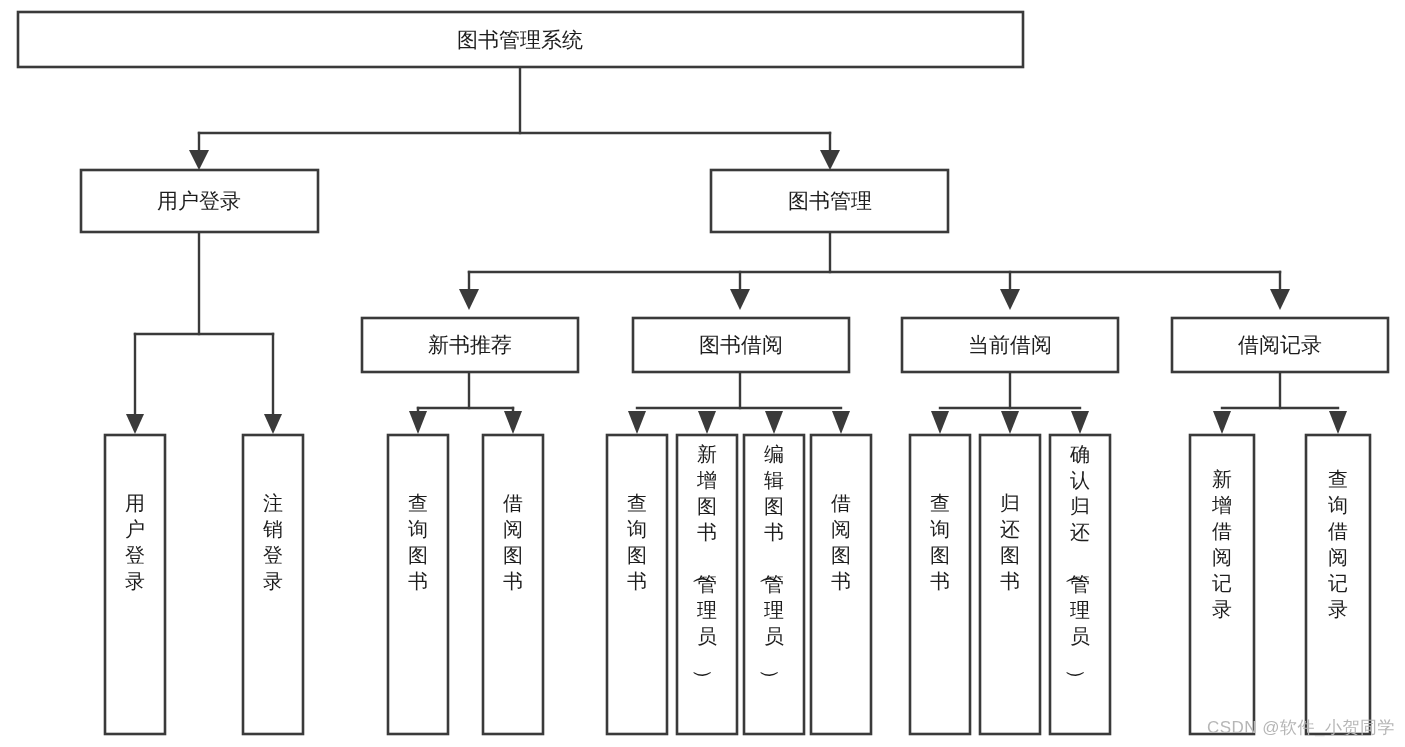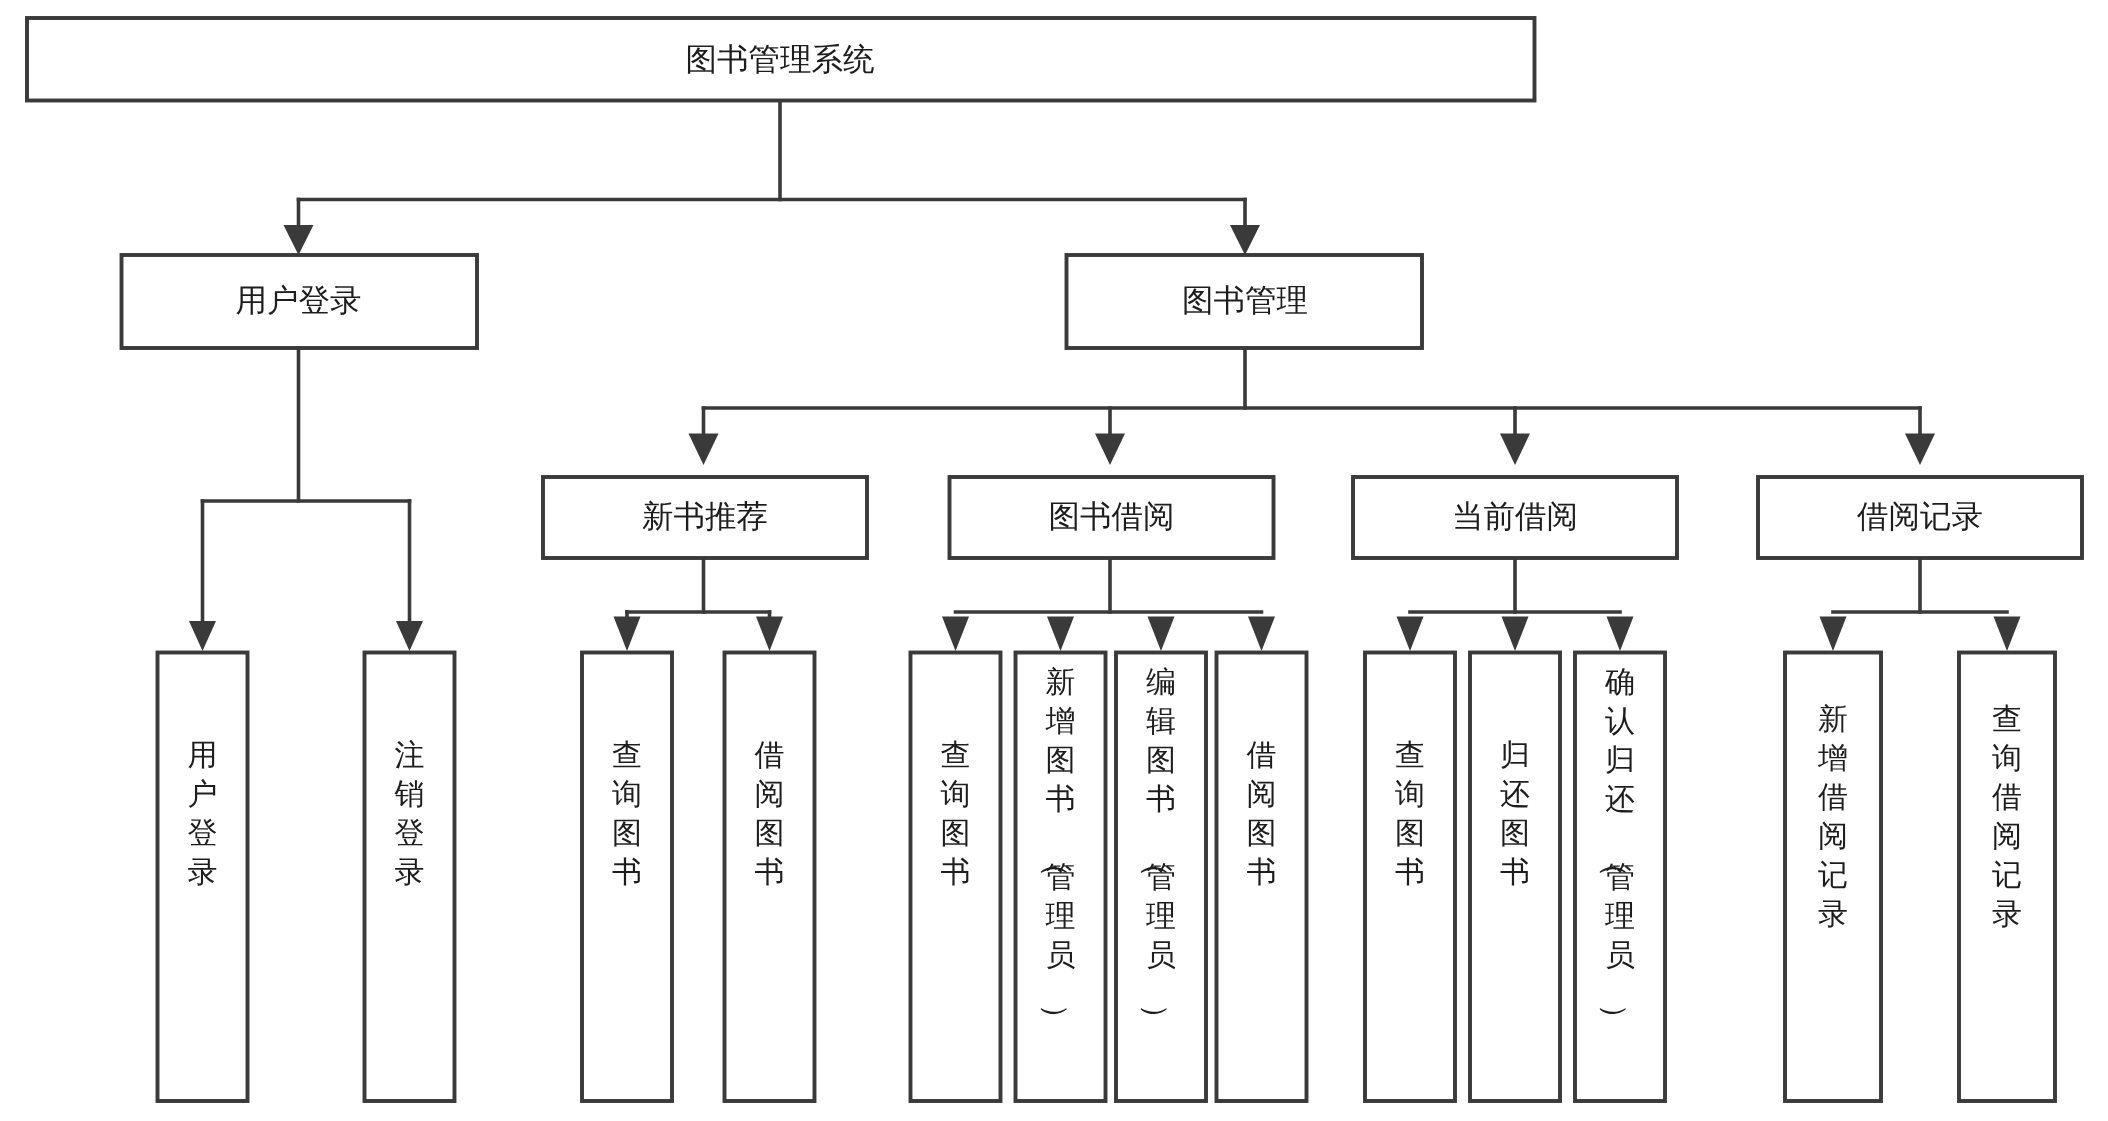--- a/index.html
+++ b/index.html
@@ -236,6 +236,7 @@
     </g>
   </svg>
 
+  <div class="watermark">CSDN @软件_小贺同学</div>
 </div>
 
 </body></html>

